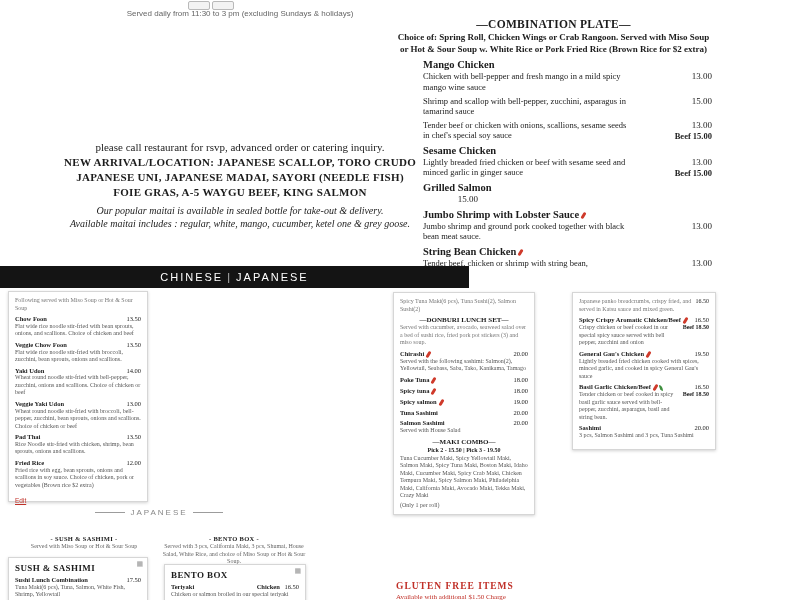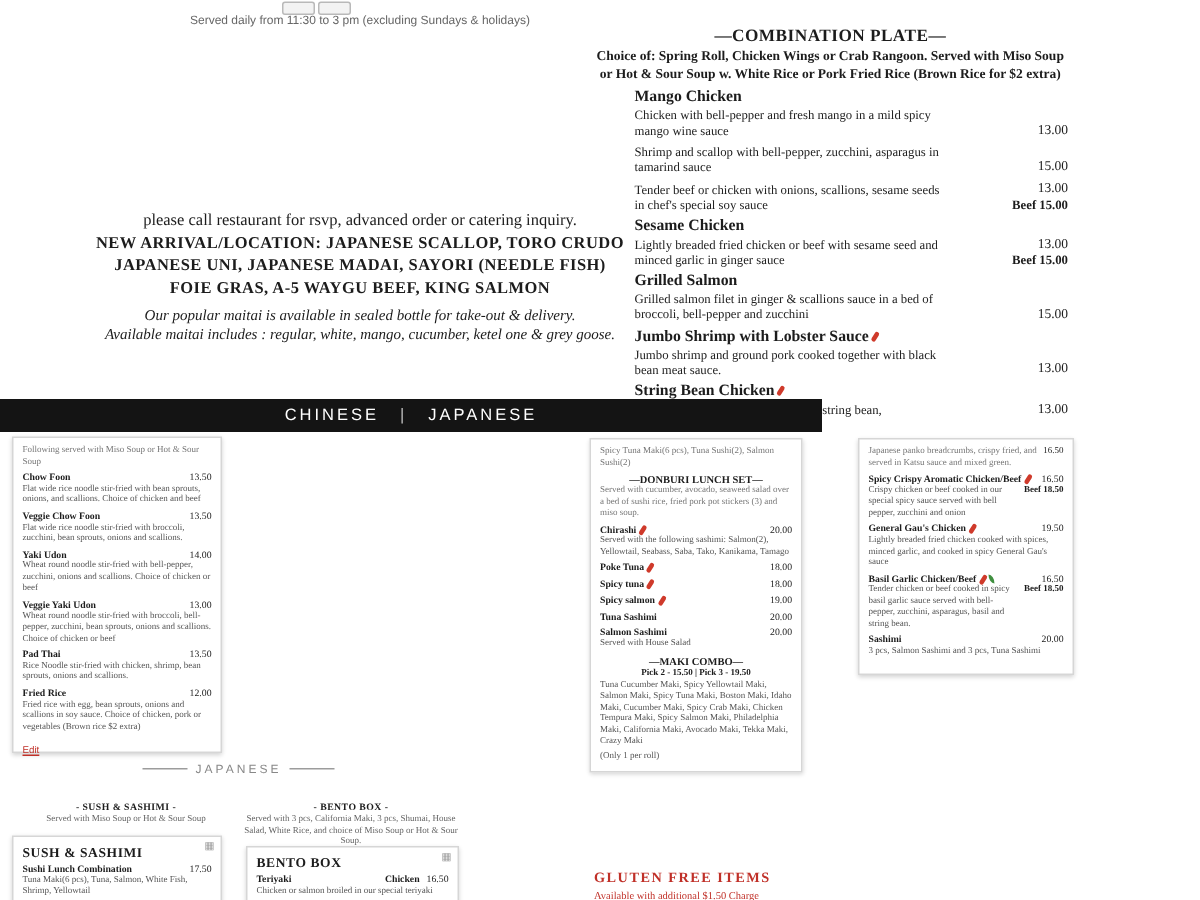--- a/index.html
+++ b/index.html
@@ -19,7 +19,7 @@
   .lunch-combo-desc{font-weight:bold;font-size:9px;line-height:1.3;margin-top:2px;text-align:center;}
   .lm-item{margin-top:4px;padding-left:28px;}
   .lm-name{font-weight:bold;font-size:10.5px;line-height:1.15;}
-  .lm-row{display:flex;justify-content:space-between;align-items:flex-end;}
+  .lm-row{display:flex;justify-content:space-between;}
   .lm-desc{width:212px;font-size:8.5px;line-height:1.2;color:#222;}
   .lm-prices{text-align:right;min-width:55px;font-size:9px;line-height:1.2;}
   .lm-beef{font-weight:bold;font-size:8.5px;}

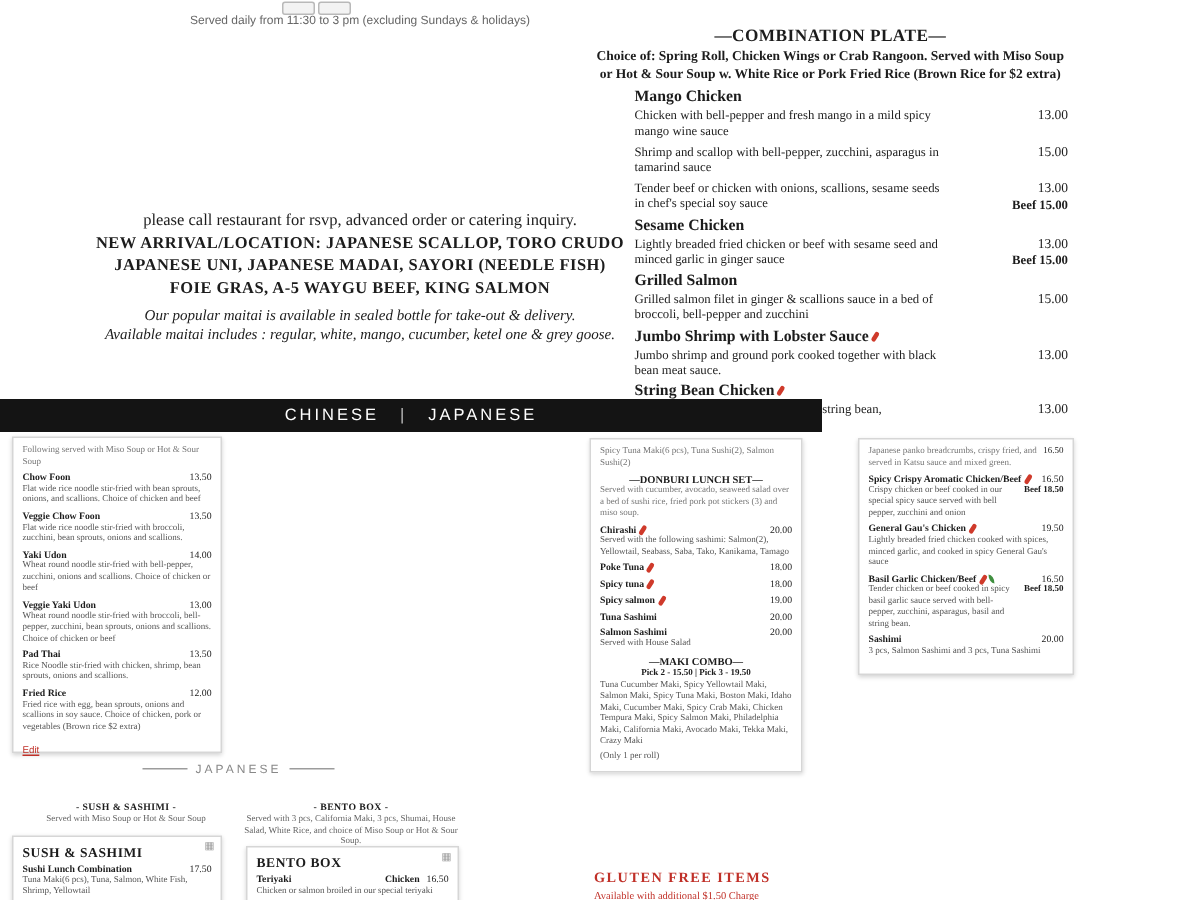--- a/index.html
+++ b/index.html
@@ -148,7 +148,6 @@
     <div class="lm-item">
       <div class="lm-name"><span>Grilled Salmon</span></div>
       <div class="lm-row">
-        <div class="lm-desc">Grilled salmon filet in ginger &amp; scallions sauce in a bed of broccoli, bell-pepper and zucchini</div>
         <div class="lm-prices">
             <div>15.00</div>
             <div class="lm-beef"></div>

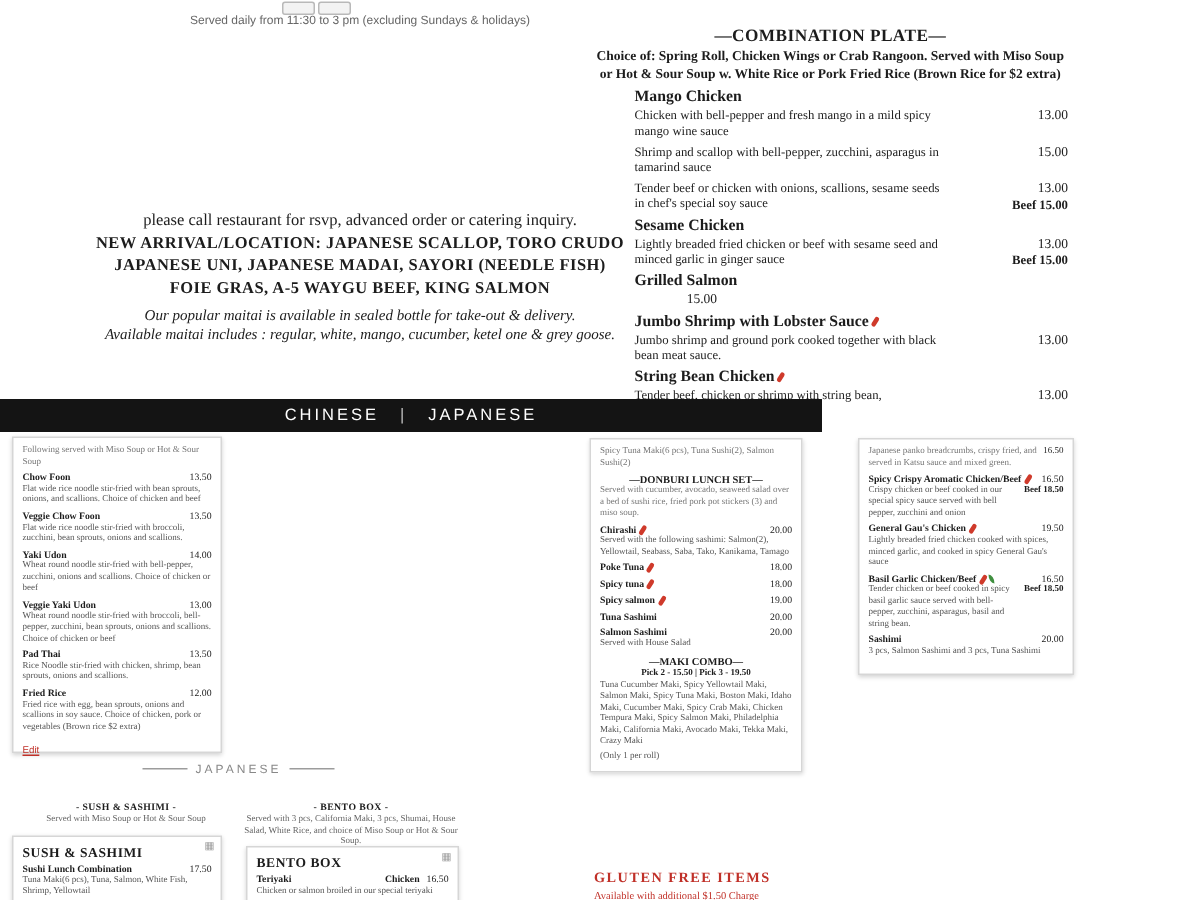--- a/index.html
+++ b/index.html
@@ -32,9 +32,9 @@
           font-style:italic;font-size:10px;line-height:1.3;}
 
   
-  .navband{position:absolute;left:0;top:266px;width:548px;height:22px;background:#141414;color:#fff;
+  .navband{position:absolute;left:0;top:266px;width:469px;height:22px;background:#141414;color:#fff;
            font-family:"Liberation Sans",sans-serif;font-size:11px;letter-spacing:2px;
-           display:flex;align-items:center;justify-content:center;gap:14px;}
+           display:flex;align-items:center;justify-content:center;gap:4px;}
   .nav-link{cursor:pointer;}
   .nav-sep{color:#bbb;}
 

